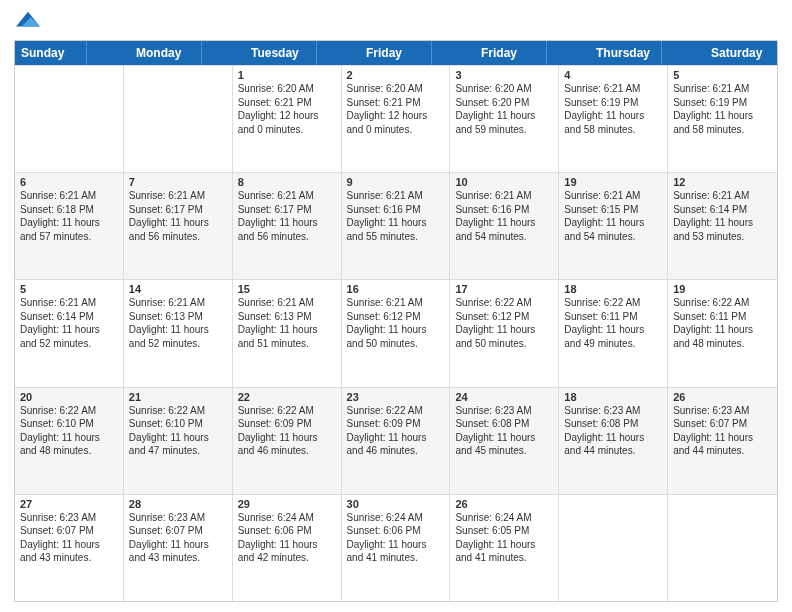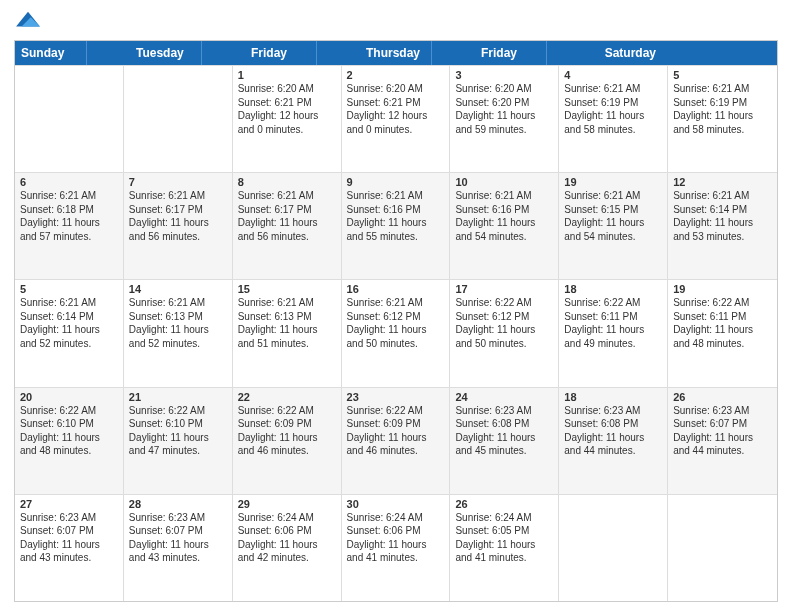--- a/index.html
+++ b/index.html
@@ -129,6 +129,7 @@
   <div class="calendar">
     <div class="cal-header-row">
     <div class="cal-header-cell">Sunday</div>
+        <div class="cal-header-cell">Monday</div>
         <div class="cal-header-cell">Tuesday</div>
         <div class="cal-header-cell">Friday</div>
         <div class="cal-header-cell">Thursday</div>

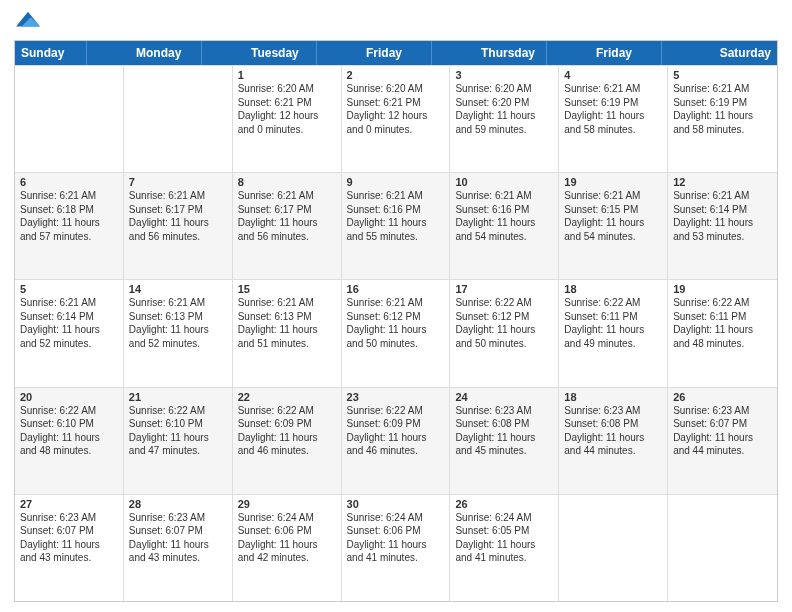--- a/index.html
+++ b/index.html
@@ -132,8 +132,8 @@
         <div class="cal-header-cell">Monday</div>
         <div class="cal-header-cell">Tuesday</div>
         <div class="cal-header-cell">Friday</div>
+        <div class="cal-header-cell">Friday</div>
         <div class="cal-header-cell">Thursday</div>
-        <div class="cal-header-cell">Friday</div>
         <div class="cal-header-cell">Saturday</div>
       </div>
     <div class="cal-body">

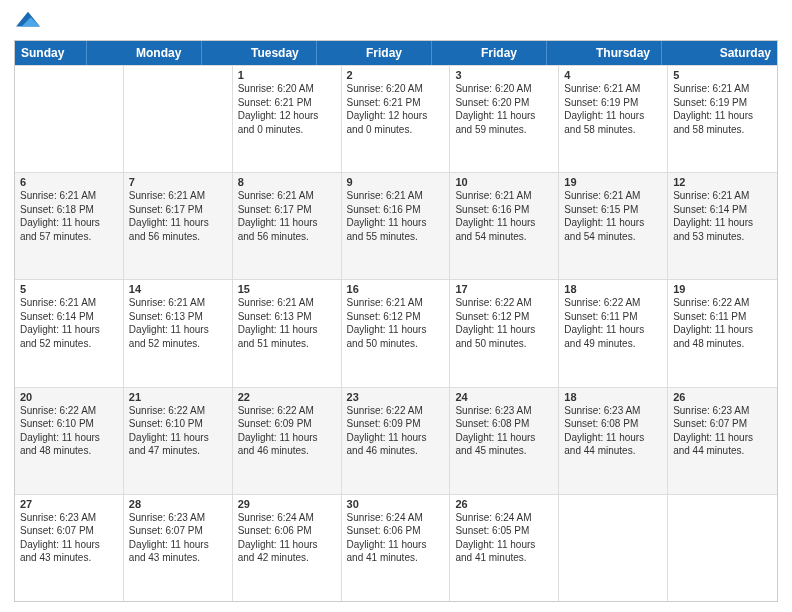--- a/index.html
+++ b/index.html
@@ -67,7 +67,7 @@
       border-right: 1px solid #4a8fd0;
       text-align: left;
     }
-    .cal-header-cell:last-child { border-right: none; text-align: right; }
+    .cal-header-cell:last-child { border-right: none; }
     .cal-body {
       flex: 1;
       display: flex;

